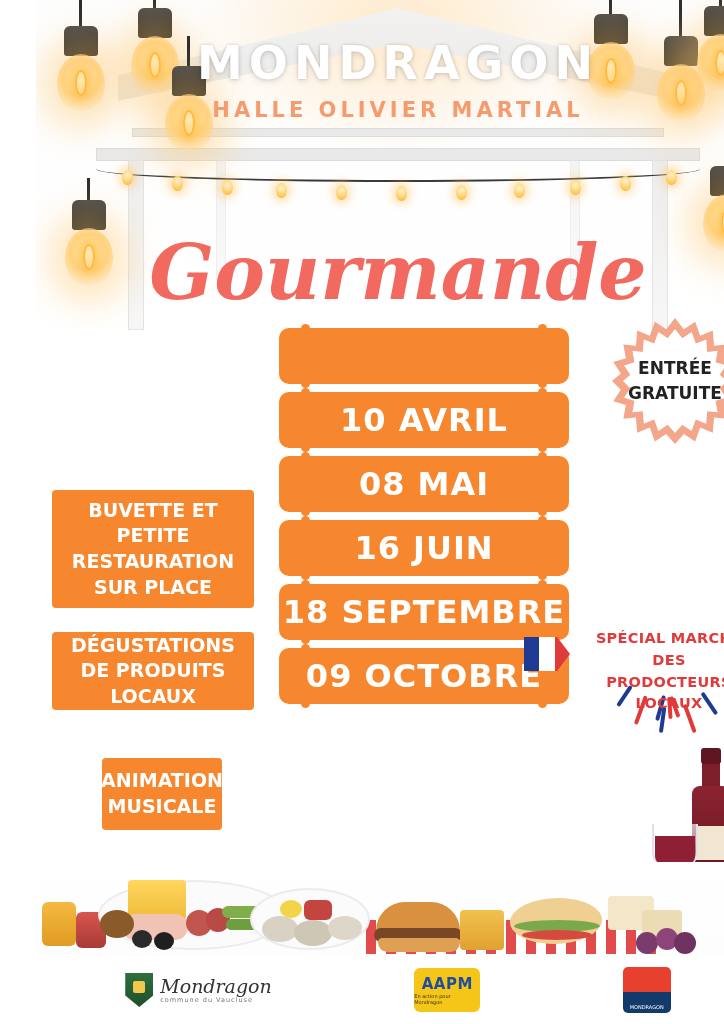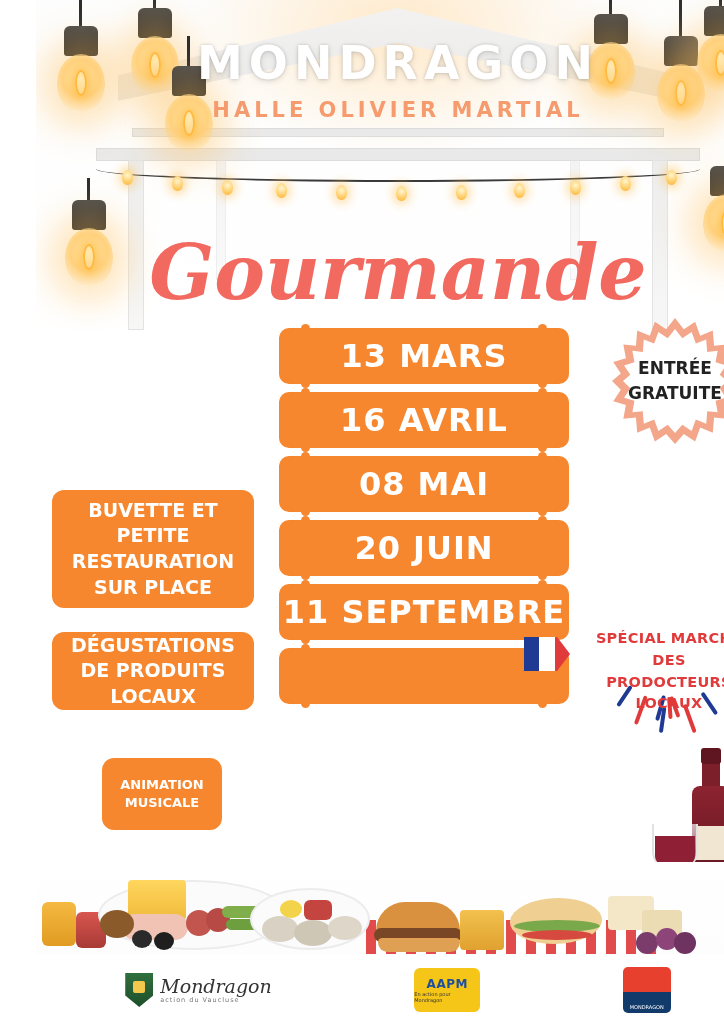--- a/index.html
+++ b/index.html
@@ -351,7 +351,6 @@
 
   <div class="dates">
     <div class="pill">
-      <span>13 MARS</span>
       <i class="knob-b l"></i>
         <i class="knob-b r"></i>
     </div>

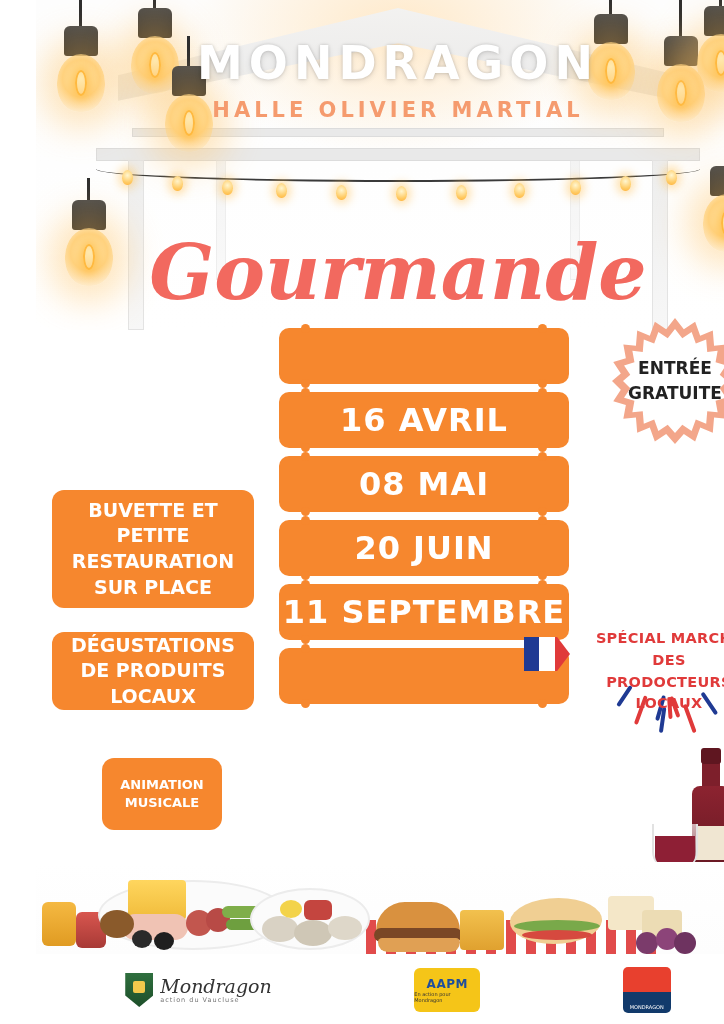--- a/index.html
+++ b/index.html
@@ -355,7 +355,7 @@
         <i class="knob-b r"></i>
     </div>
     <div class="pill">
-      <span>16 AVRIL</span>
+      <span>10 AVRIL</span>
       <i class="knob-b l"></i>
         <i class="knob-b r"></i>
     </div>

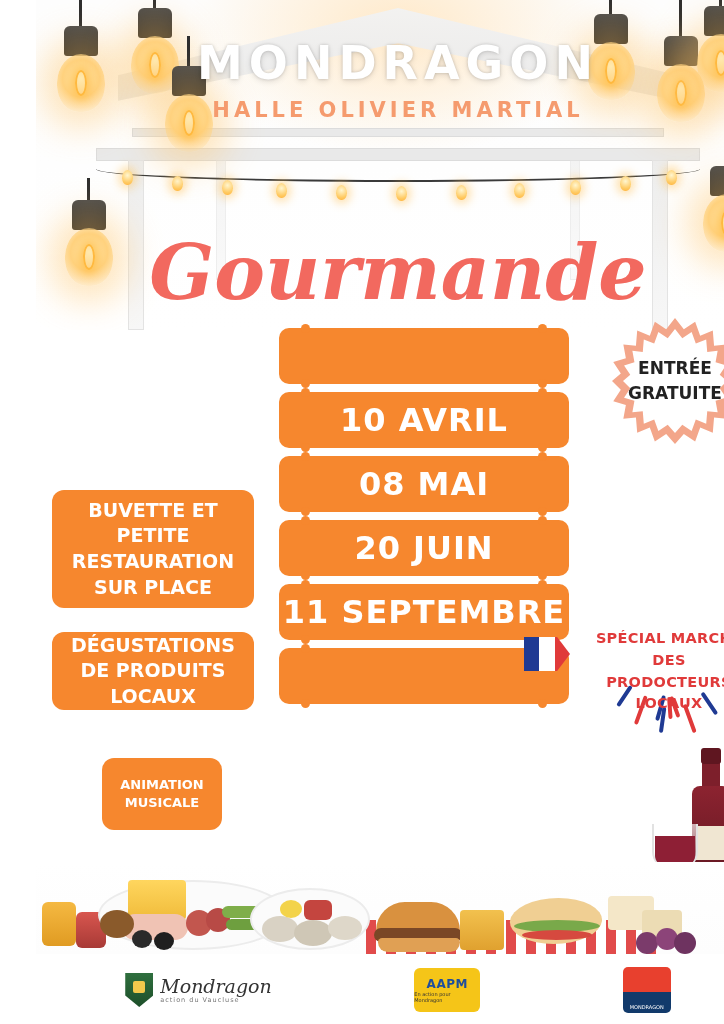--- a/index.html
+++ b/index.html
@@ -131,7 +131,7 @@
   .chip {
     position: absolute;
     background: #f6872e; color: #ffffff;
-    border-radius: 12px;
+    border-radius: 4px;
     font-family: "DejaVu Sans", sans-serif;
     font-weight: bold;
     text-align: center;

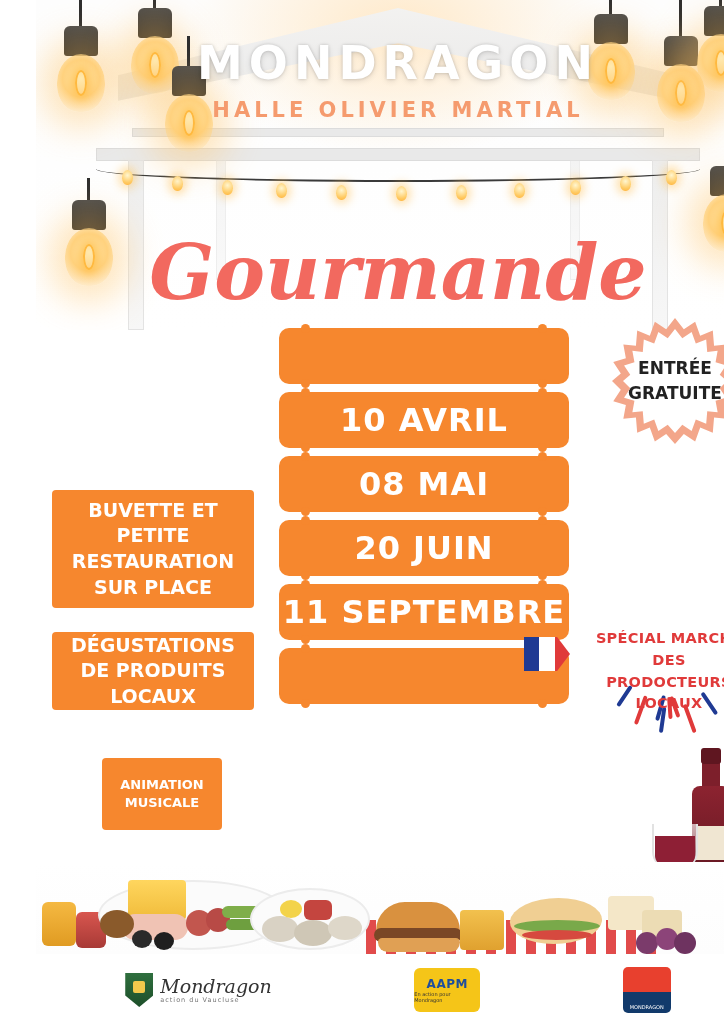--- a/index.html
+++ b/index.html
@@ -365,7 +365,7 @@
         <i class="knob-b r"></i>
     </div>
     <div class="pill">
-      <span>20 JUIN</span>
+      <span>16 JUIN</span>
       <i class="knob-b l"></i>
         <i class="knob-b r"></i>
     </div>

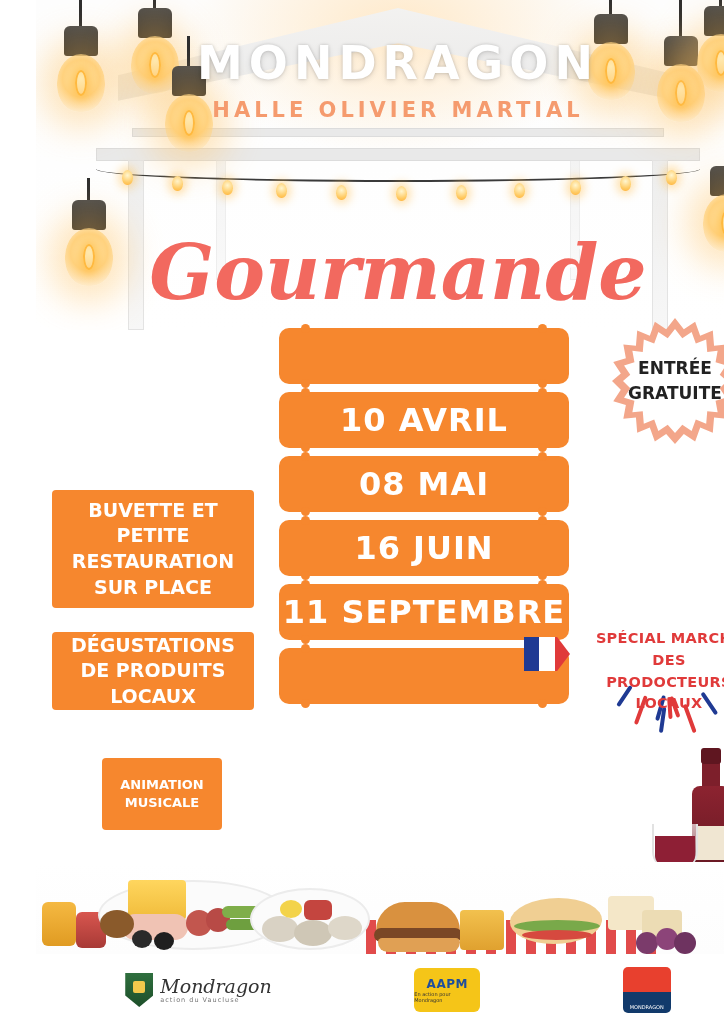--- a/index.html
+++ b/index.html
@@ -370,7 +370,7 @@
         <i class="knob-b r"></i>
     </div>
     <div class="pill">
-      <span>11 SEPTEMBRE</span>
+      <span>18 SEPTEMBRE</span>
       <i class="knob-b l"></i>
         <i class="knob-b r"></i>
     </div>

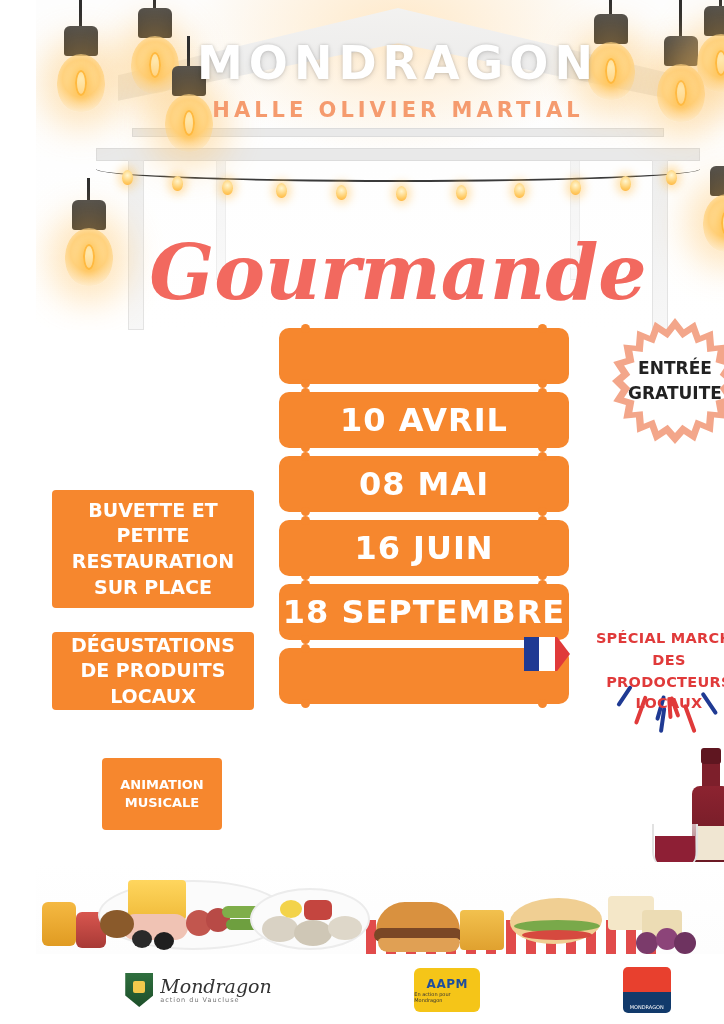--- a/index.html
+++ b/index.html
@@ -375,6 +375,7 @@
         <i class="knob-b r"></i>
     </div>
     <div class="pill">
+      <span>09 OCTOBRE</span>
       <i class="knob-b l"></i>
         <i class="knob-b r"></i>
     </div>

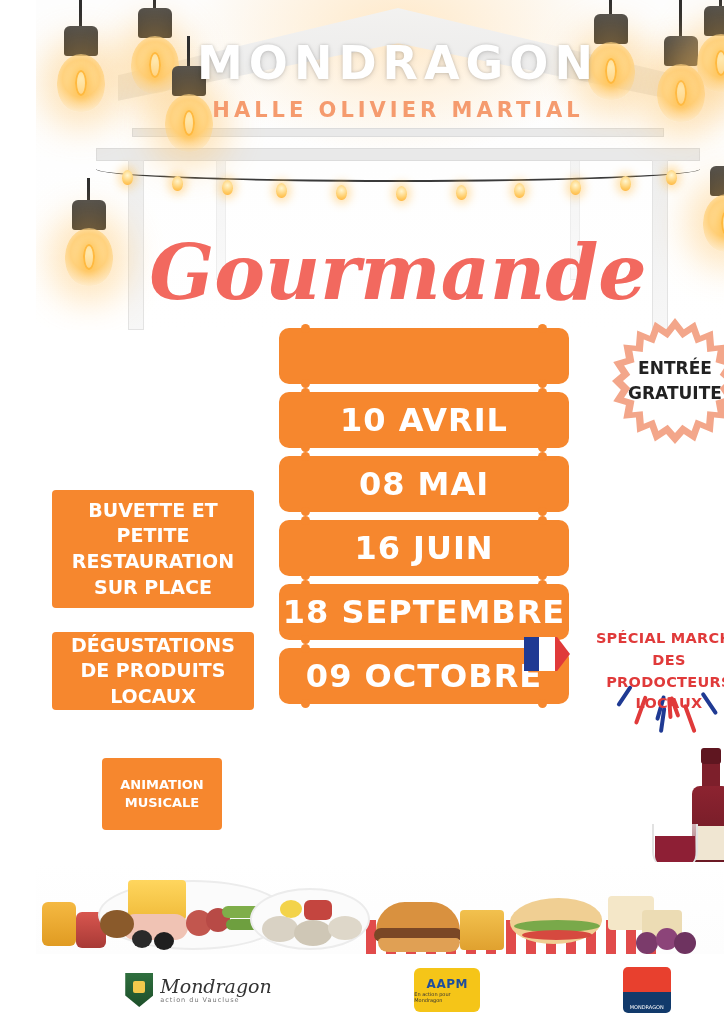--- a/index.html
+++ b/index.html
@@ -145,7 +145,7 @@
   }
   .chip.buvette { left: 16px; top: 490px; width: 202px; height: 118px; font-size: 19px; }
   .chip.degust  { left: 16px; top: 632px; width: 202px; height: 78px; font-size: 19px; }
-  .chip.anim    { left: 66px; top: 758px; width: 120px; height: 72px; font-size: 13px; }
+  .chip.anim    { left: 66px; top: 758px; width: 120px; height: 72px; font-size: 19px; }
 
   
   .star {

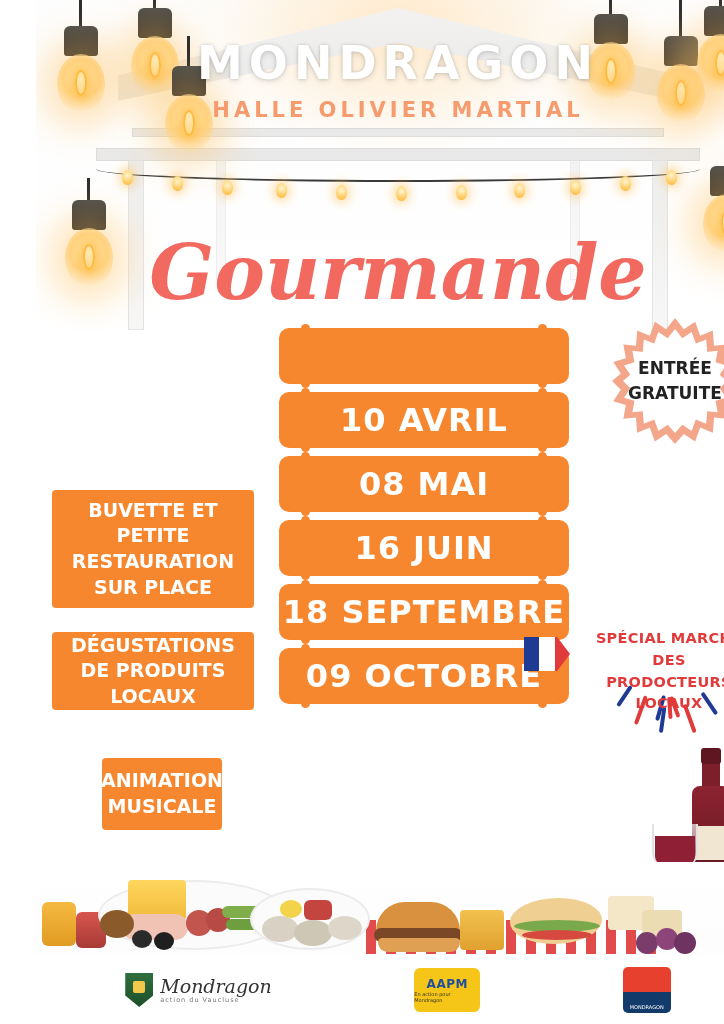--- a/index.html
+++ b/index.html
@@ -247,7 +247,7 @@
     display: flex; flex-direction: column; align-items: center; justify-content: center;
     font-family: "DejaVu Sans", sans-serif;
   }
-  .aapm .big { font-weight: bold; font-size: 12px; color: #1f4e9c; letter-spacing: .5px; }
+  .aapm .big { font-weight: bold; font-size: 15px; color: #1f4e9c; letter-spacing: .5px; }
   .aapm .sm { font-size: 5px; color: #333; }
   .mdg {
     width: 48px; height: 46px; border-radius: 5px;

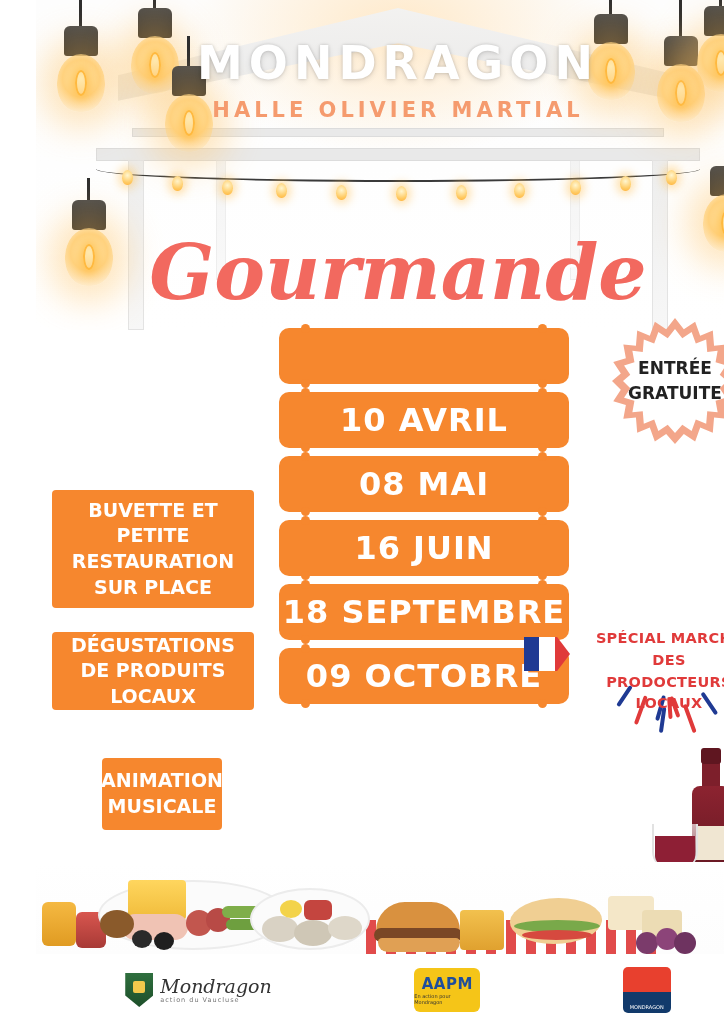--- a/index.html
+++ b/index.html
@@ -467,7 +467,7 @@
       <div class="crest"></div>
       <div>
         <div class="txt1">Mondragon</div>
-        <div class="txt2">action du Vaucluse</div>
+        <div class="txt2">commune du Vaucluse</div>
       </div>
     </div>
 

